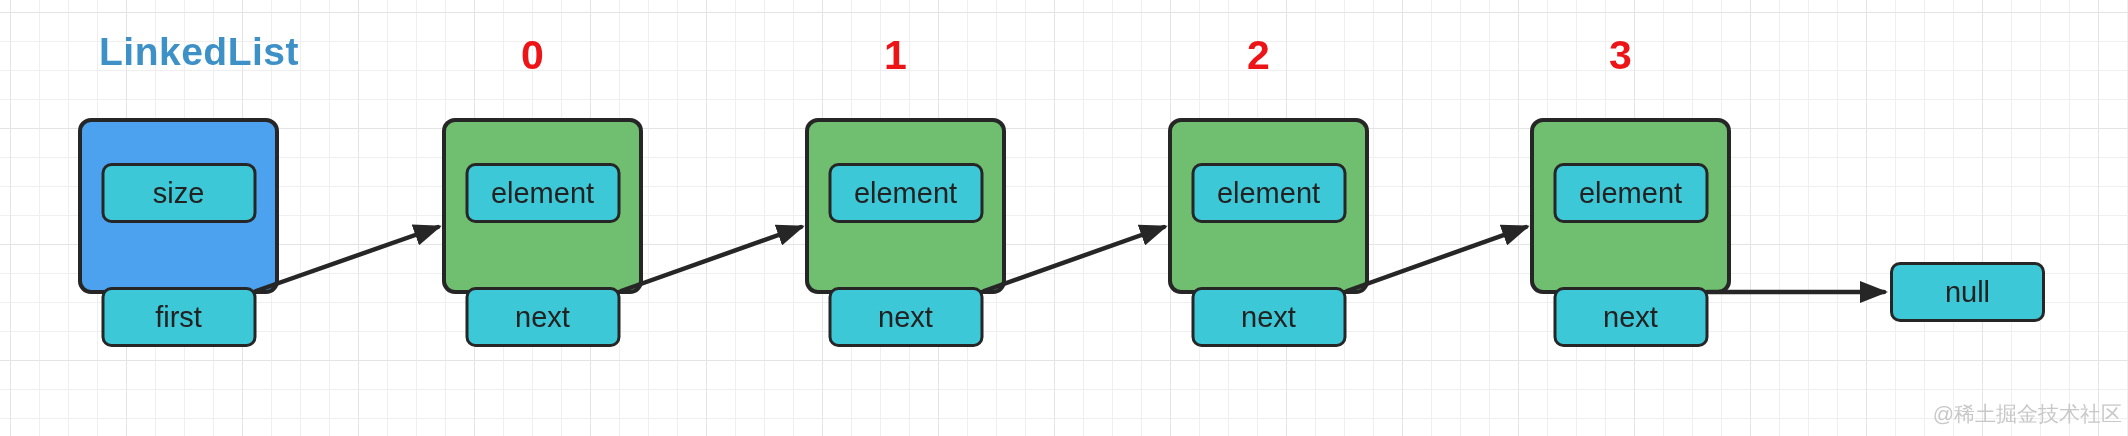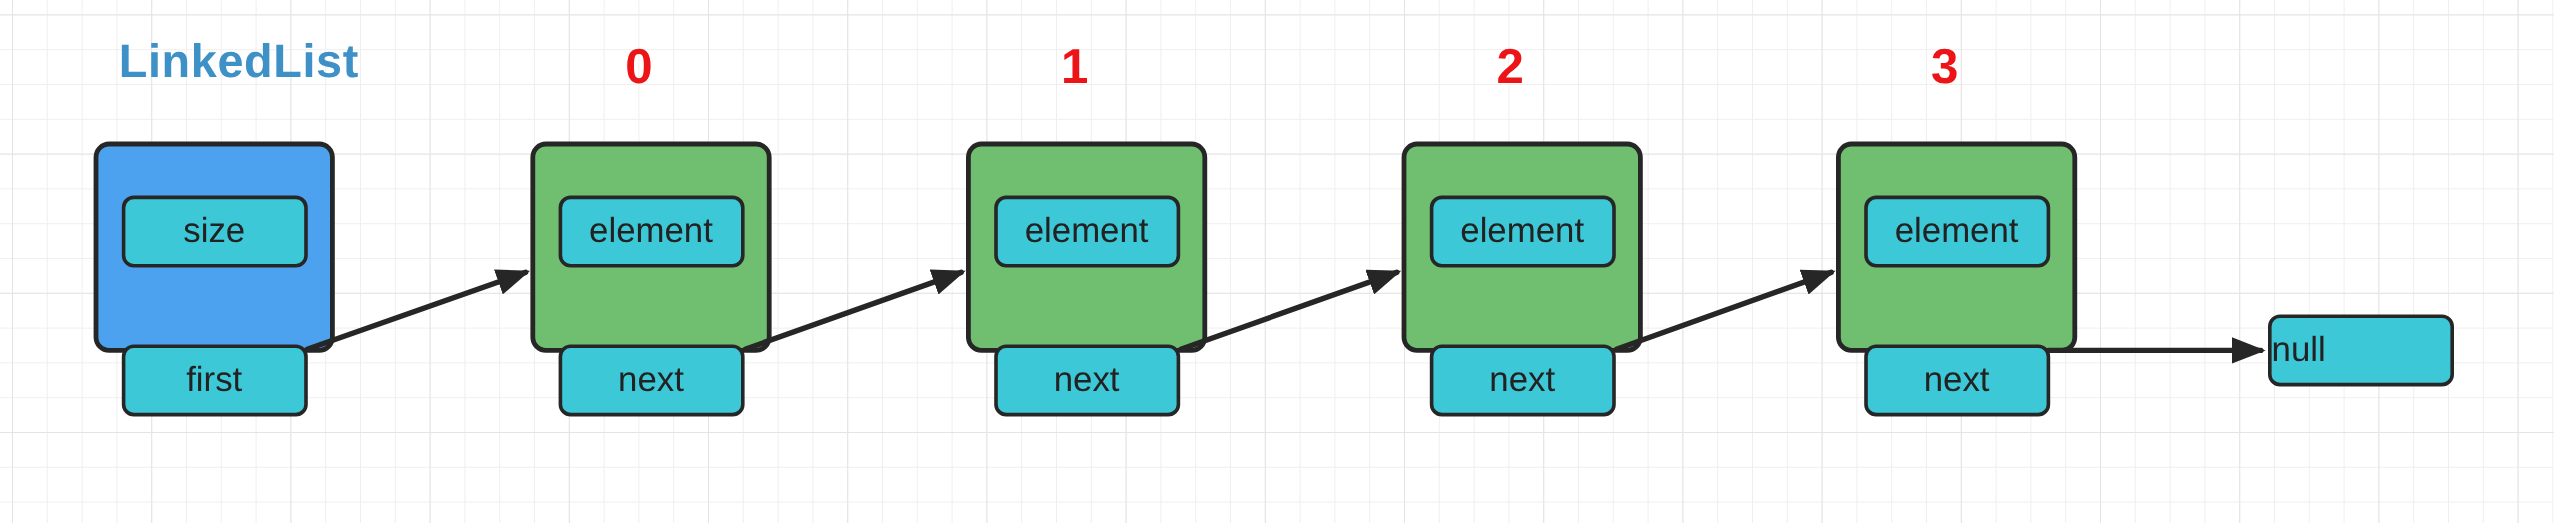--- a/index.html
+++ b/index.html
@@ -61,7 +61,7 @@
     box-sizing:border-box;
     background:#3dc8d8;
     border:3.5px solid #262626;border-radius:10px;
-    display:flex;align-items:center;
+    display:flex;align-items:center;justify-content:center;
     font-size:29px;color:#222222;
   }
 

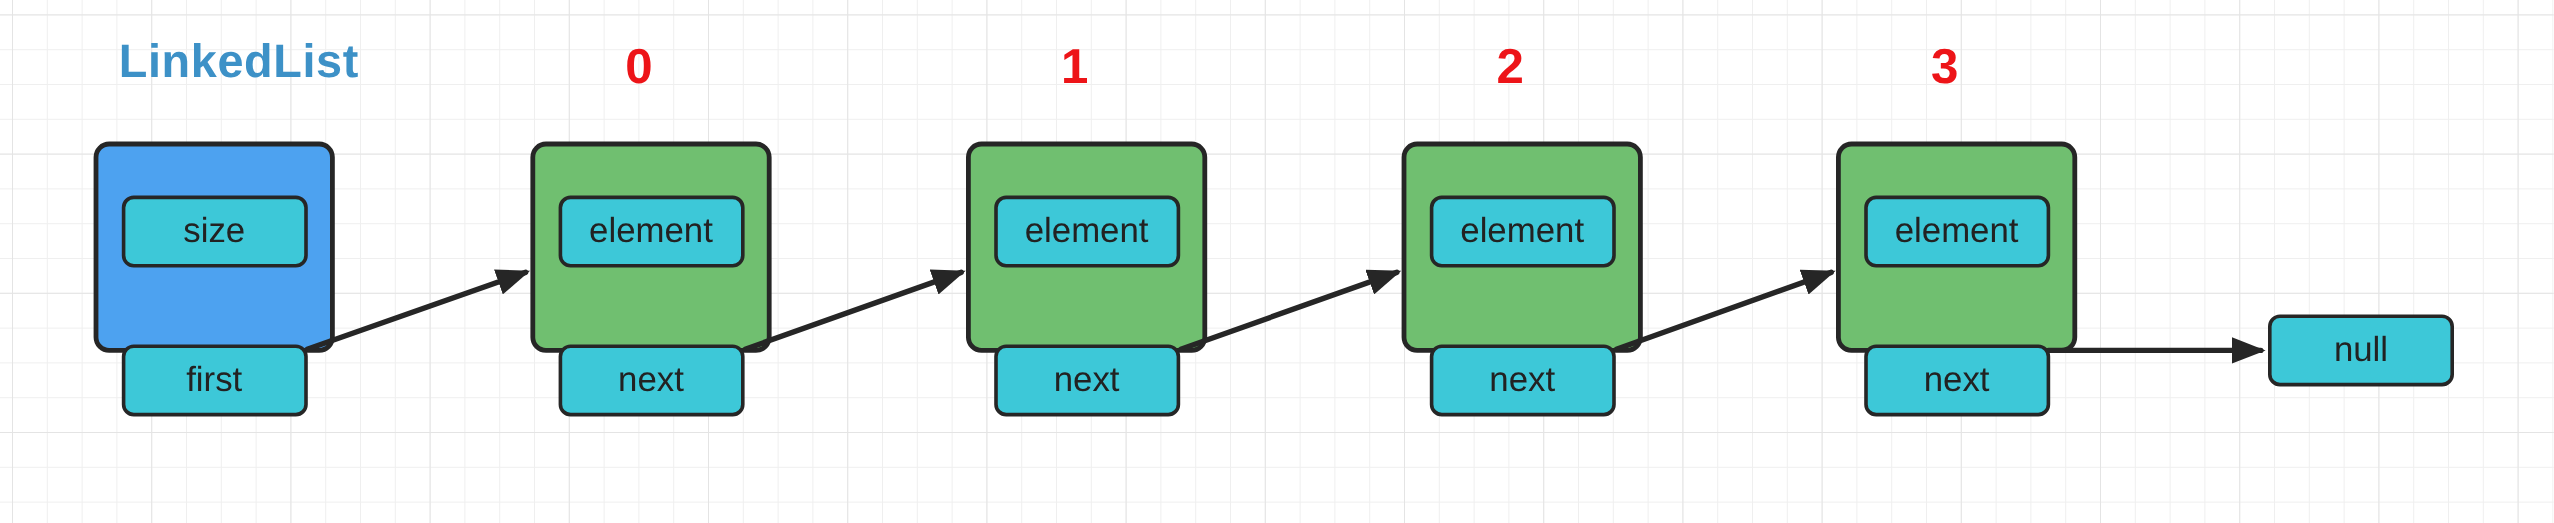--- a/index.html
+++ b/index.html
@@ -129,6 +129,7 @@
     <line x1="1707" y1="292" x2="1884" y2="292" stroke="#262626" stroke-width="4.5" stroke-linecap="round" marker-end="url(#ah)"></line>
   </svg>
 
+  <div class="watermark">@稀土掘金技术社区</div>
 
 </div>
 

